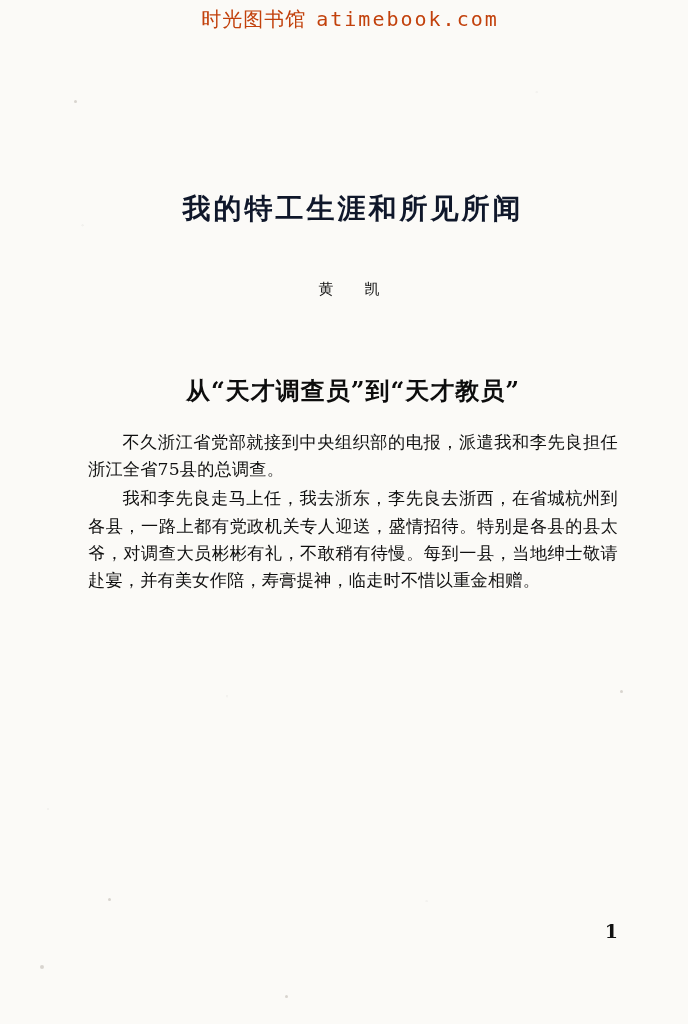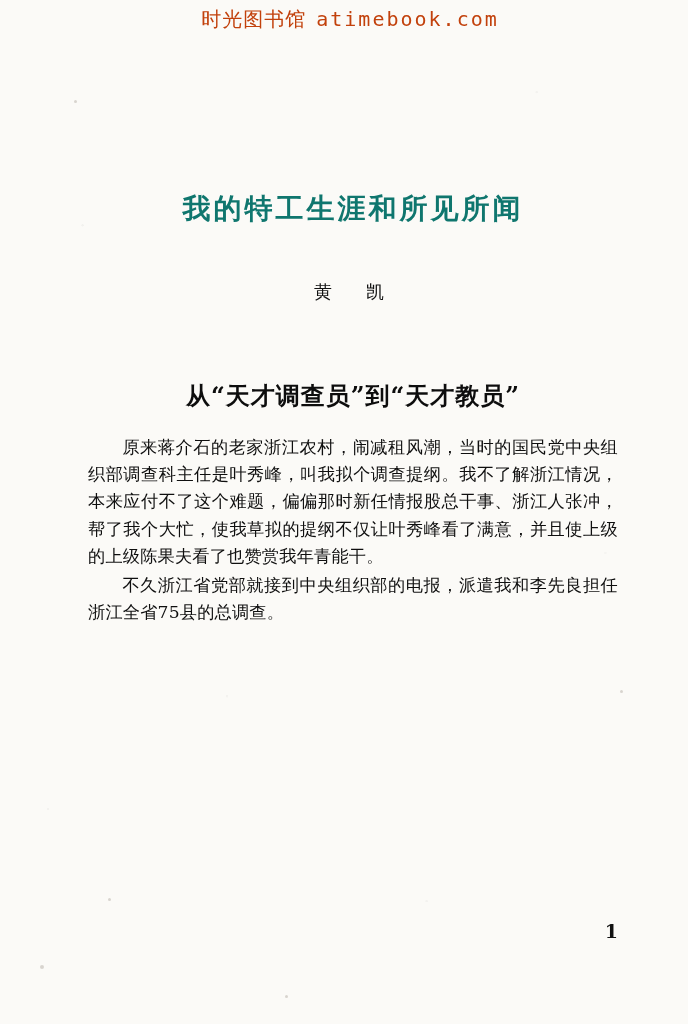--- a/index.html
+++ b/index.html
@@ -60,7 +60,7 @@
     font-weight: bold;
     text-align: center;
     letter-spacing: 3px;
-    color: #0f766e;
+    color: #0f172a;
     margin: 0 0 52px 0;
     font-family: Liberation Mono, monospace;
   }

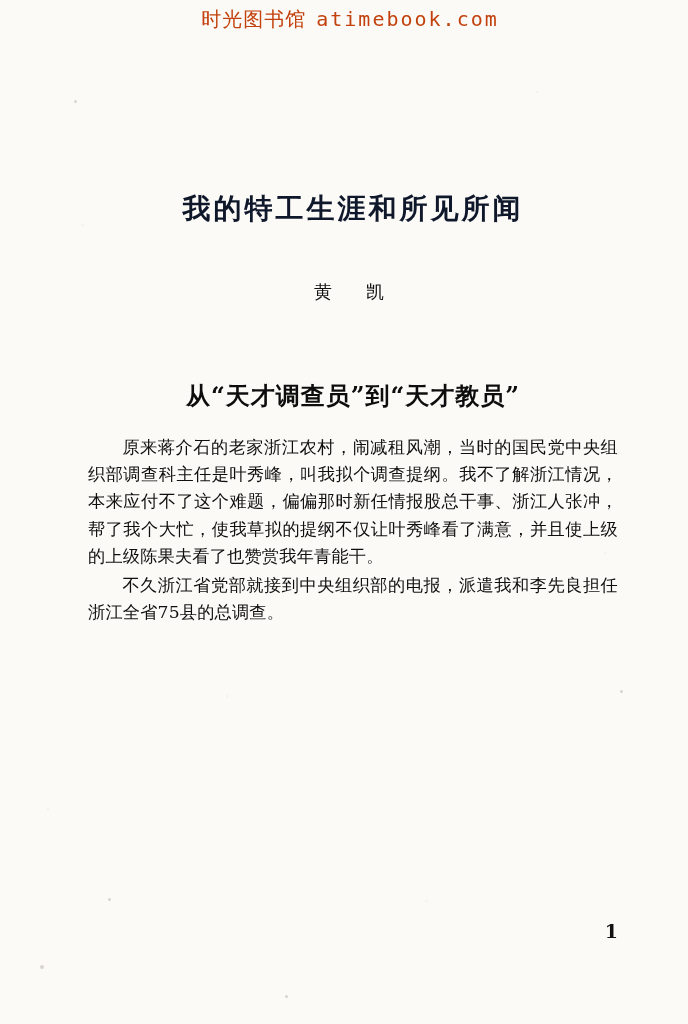--- a/index.html
+++ b/index.html
@@ -66,7 +66,7 @@
   }
   .author {
     text-align: center;
-    font-size: 18px;
+    font-size: 15px;
     letter-spacing: 8px;
     color: #111;
     margin: 0 0 76px 0;

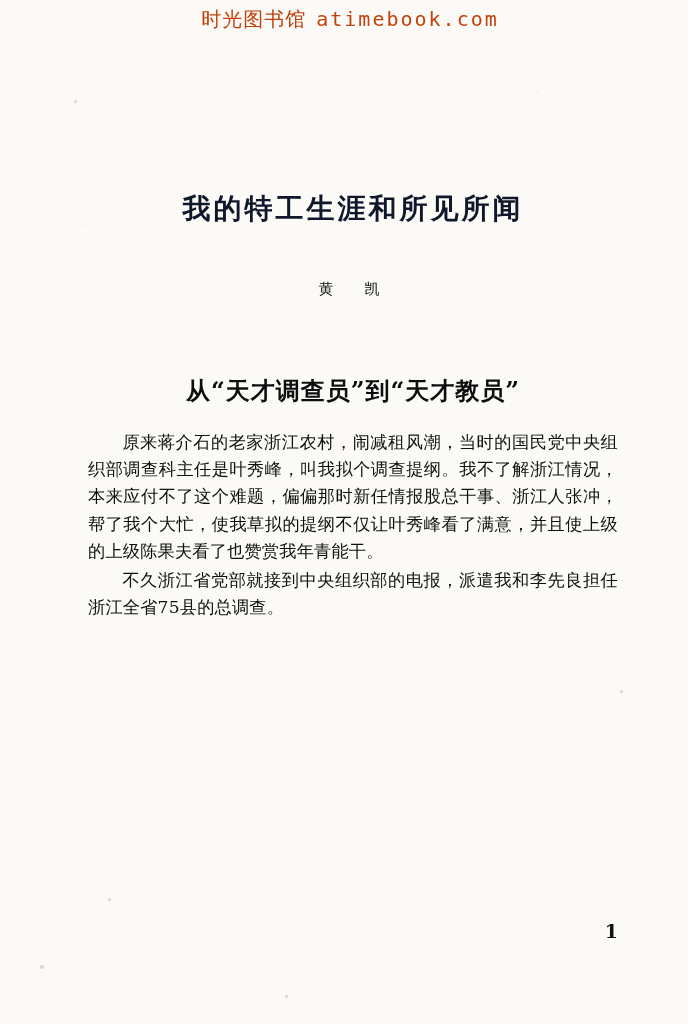--- a/index.html
+++ b/index.html
@@ -130,7 +130,6 @@
 
     <h2 class="section-title">从“天才调查员”到“天才教员”</h2>
 
-    <p class="para">原来蒋介石的老家浙江农村，闹减租风潮，当时的国民党中央组织部调查科主任是叶秀峰，叫我拟个调查提纲。我不了解浙江情况，本来应付不了这个难题，偏偏那时新任情报股总干事、浙江人张冲，帮了我个大忙，使我草拟的提纲不仅让叶秀峰看了满意，并且使上级的上级陈果夫看了也赞赏我年青能干。</p>
     <p class="para">不久浙江省党部就接到中央组织部的电报，派遣我和李先良担任浙江全省75县的总调查。</p>
 
   </div>

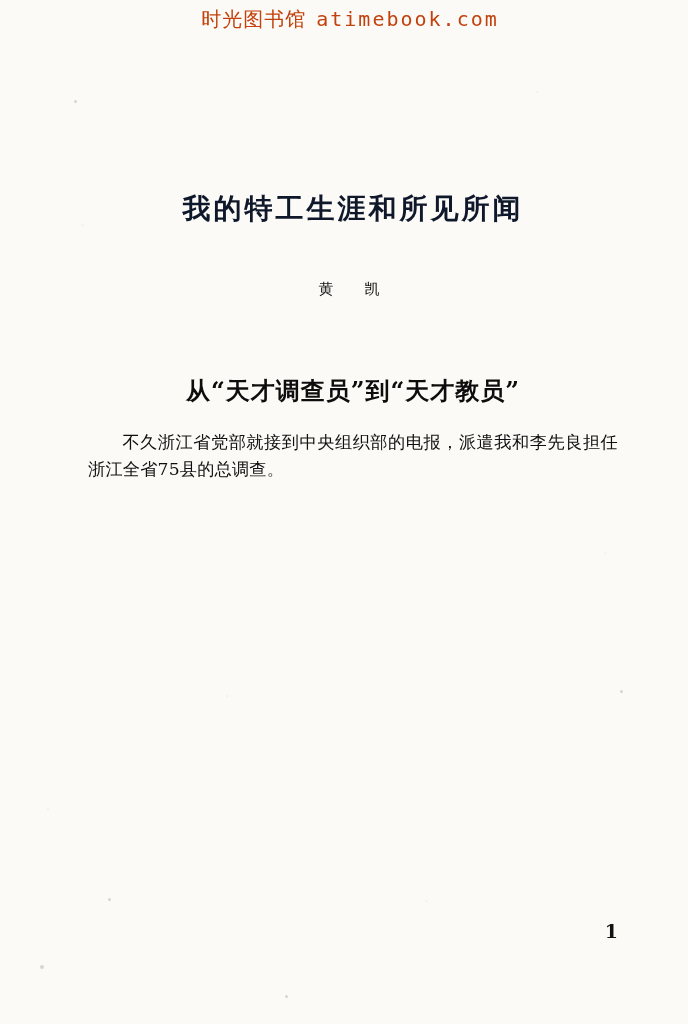--- a/index.html
+++ b/index.html
@@ -131,6 +131,7 @@
     <h2 class="section-title">从“天才调查员”到“天才教员”</h2>
 
     <p class="para">不久浙江省党部就接到中央组织部的电报，派遣我和李先良担任浙江全省75县的总调查。</p>
+    <p class="para">我和李先良走马上任，我去浙东，李先良去浙西，在省城杭州到各县，一路上都有党政机关专人迎送，盛情招待。特别是各县的县太爷，对调查大员彬彬有礼，不敢稍有待慢。每到一县，当地绅士敬请赴宴，并有美女作陪，寿膏提神，临走时不惜以重金相赠。</p>
 
   </div>
 

